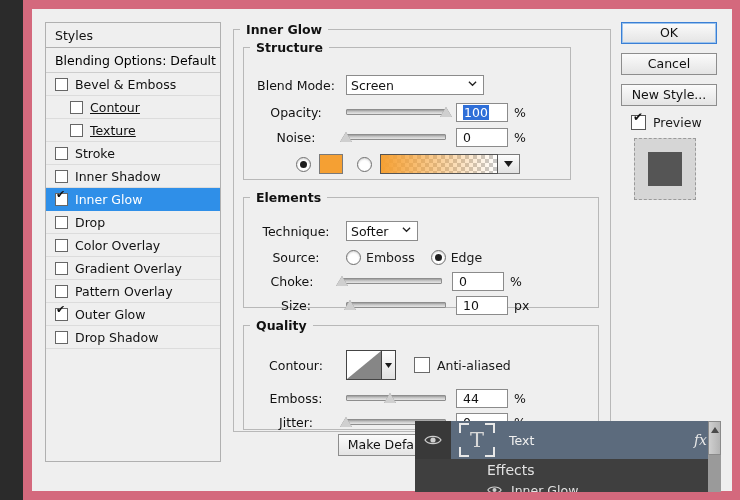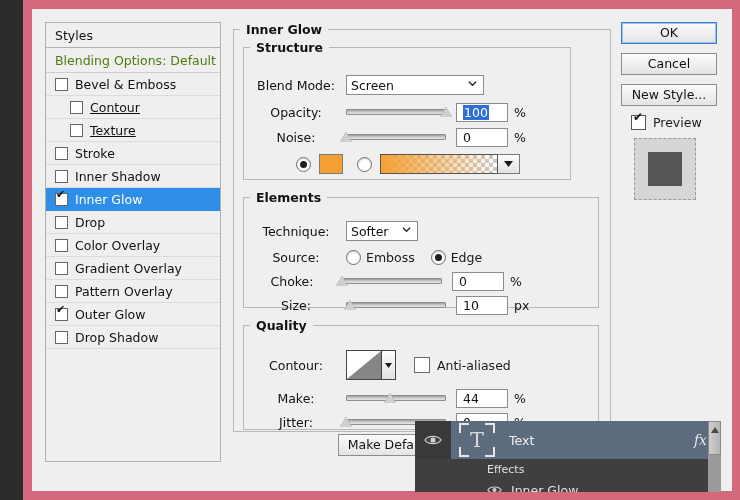--- a/index.html
+++ b/index.html
@@ -38,7 +38,7 @@
   .blend-row{
     height:25px;line-height:25px;padding-left:9px;
     background:#efefef;border-bottom:1px solid #cdcdcd;
-    font-size:12.5px;color:#4d7c0f;box-sizing:border-box;
+    font-size:12.5px;color:#000000;box-sizing:border-box;
   }
   .style-item{
     height:23px;line-height:23px;

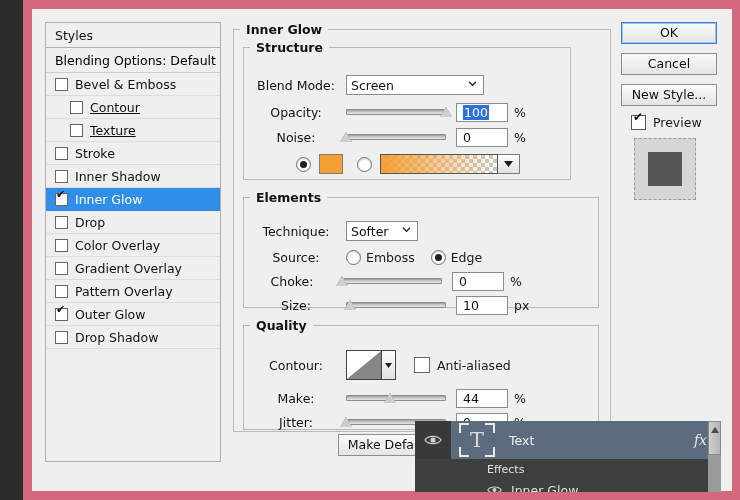--- a/index.html
+++ b/index.html
@@ -436,7 +436,7 @@
         </div>
 
         <div class="row" style="left:8px;top:55px;width:338px;">
-          <div class="lbl" style="width:88px;">Make:</div>
+          <div class="lbl" style="width:88px;">Emboss:</div>
           <div class="slider" style="width:100px;margin-left:6px;">
             <div class="track"></div>
             <div class="thumb" id="range-thumb" style="left: calc(44% - 6px);"></div>

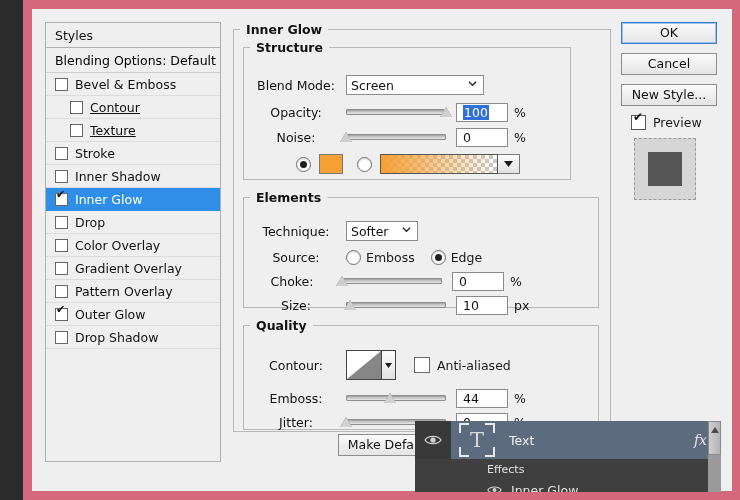--- a/index.html
+++ b/index.html
@@ -235,7 +235,7 @@
   }
   .effects-row{
     height:21px;display:flex;align-items:center;background:#3f3f3f;
-    padding-left:72px;color:#e2e2e2;font-size:11px;box-sizing:border-box;
+    padding-left:72px;color:#e2e2e2;font-size:14px;box-sizing:border-box;
   }
   .ig-row{
     height:20px;display:flex;align-items:center;background:#3f3f3f;

